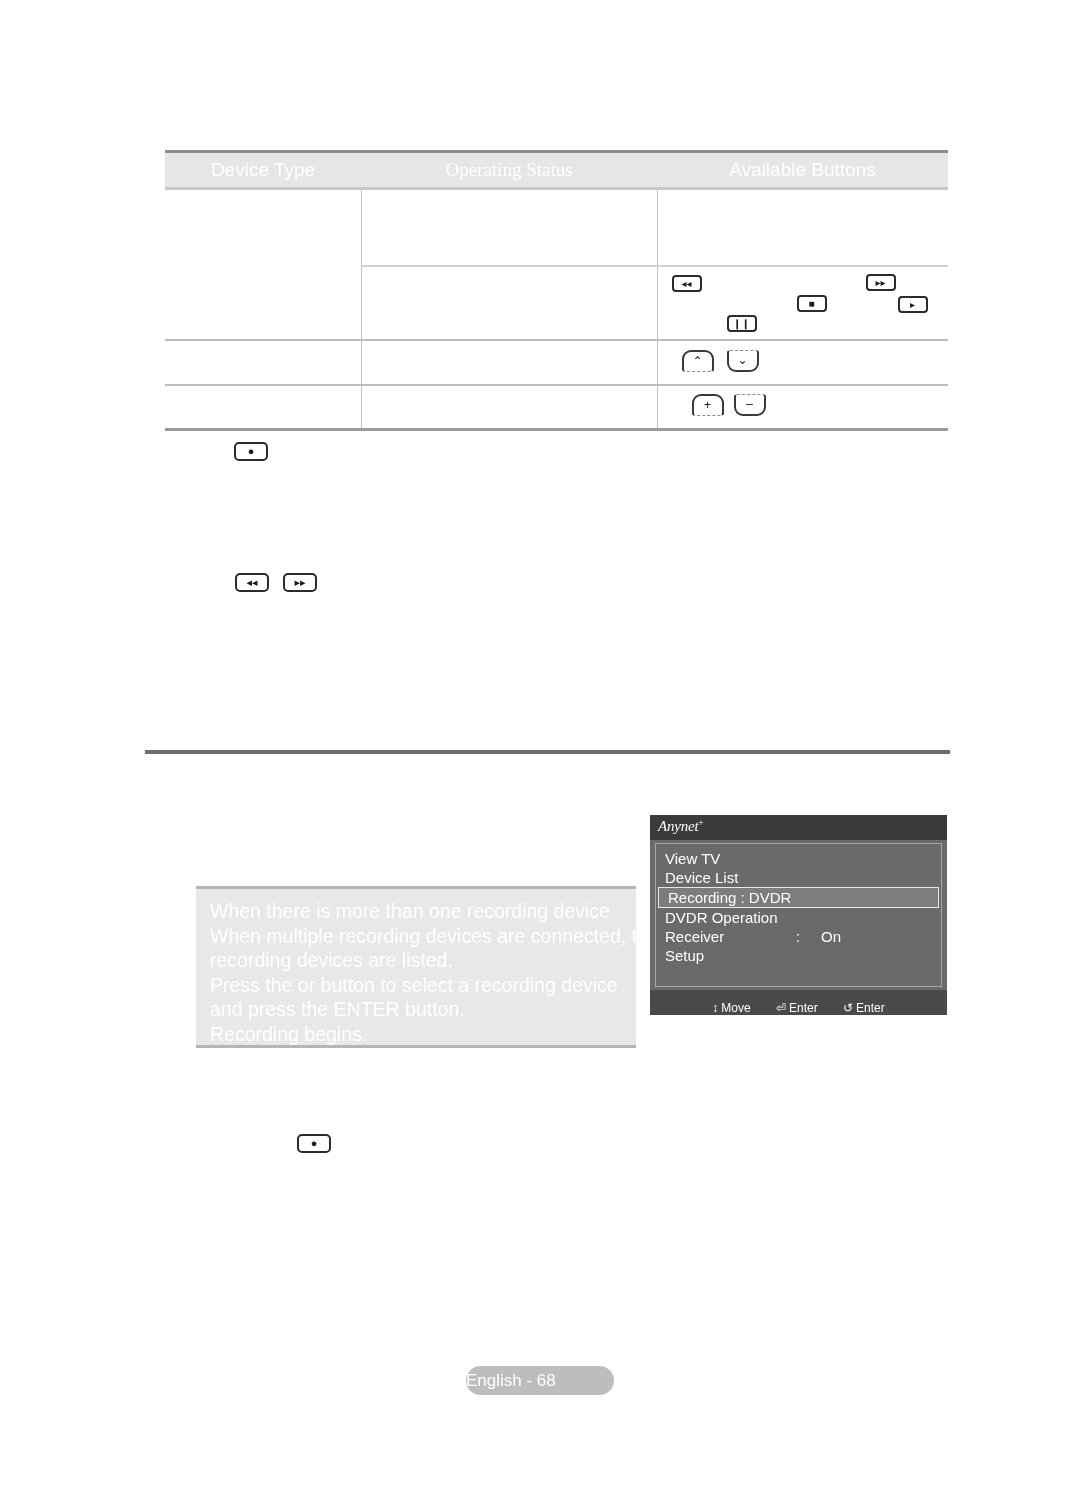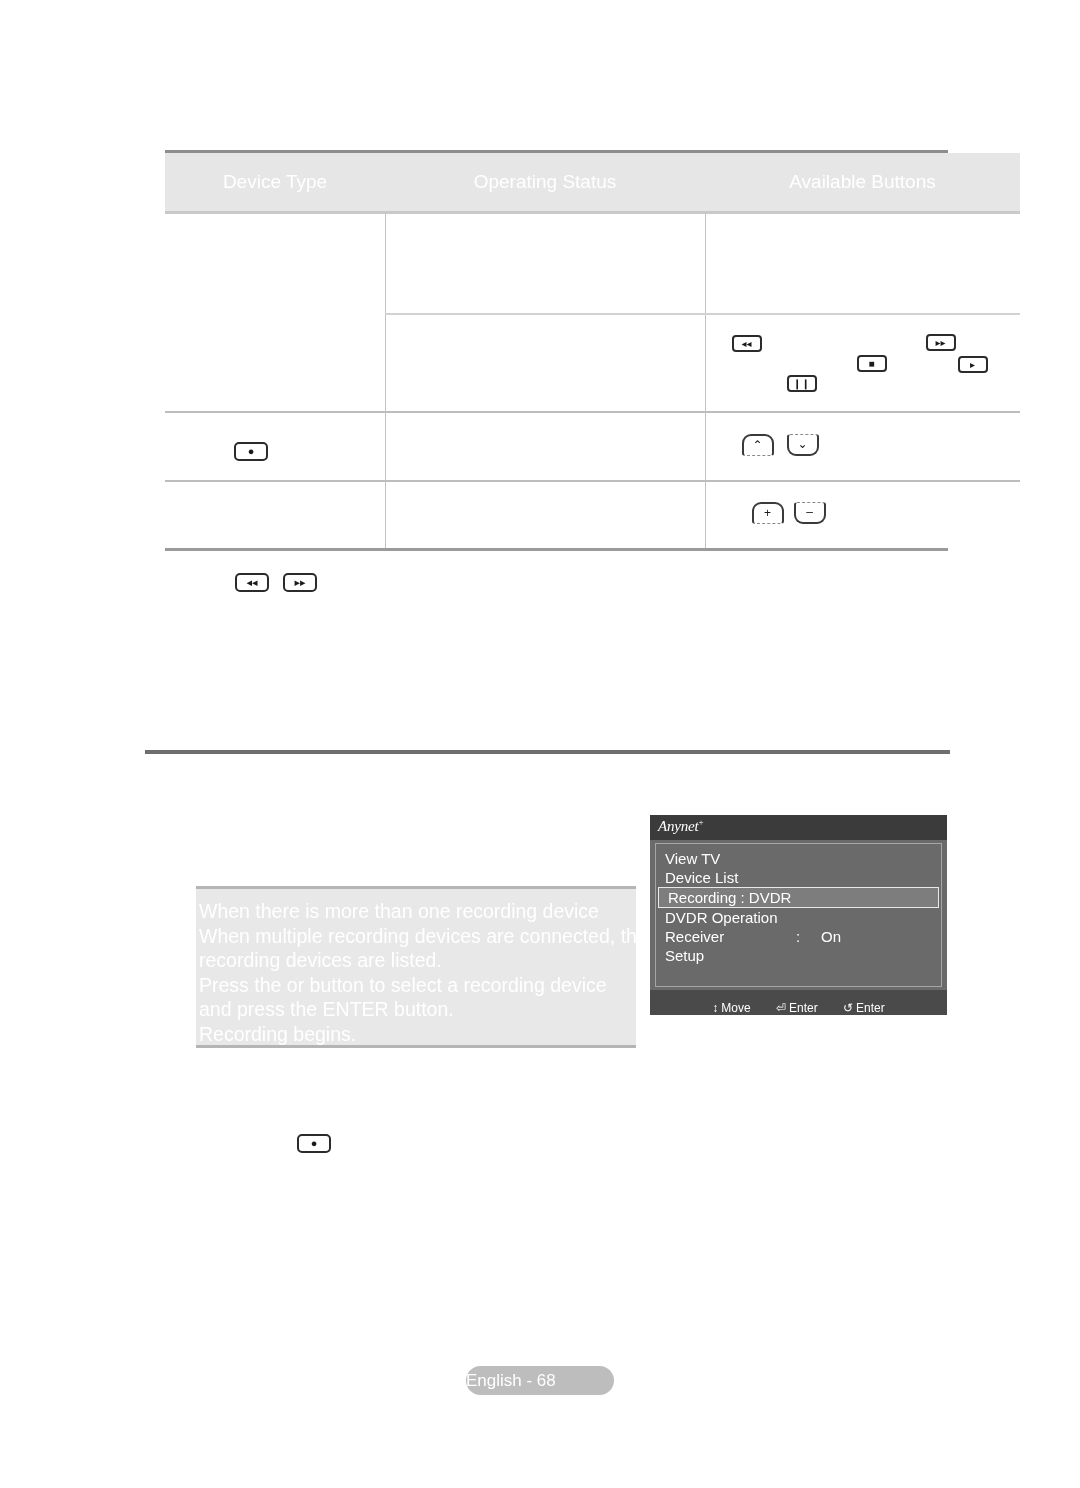--- a/index.html
+++ b/index.html
@@ -37,7 +37,7 @@
   }
   #compat-table th,
   #compat-table td {
-    padding: 12px;
+    padding: 0;
     margin: 0;
     vertical-align: top;
   }

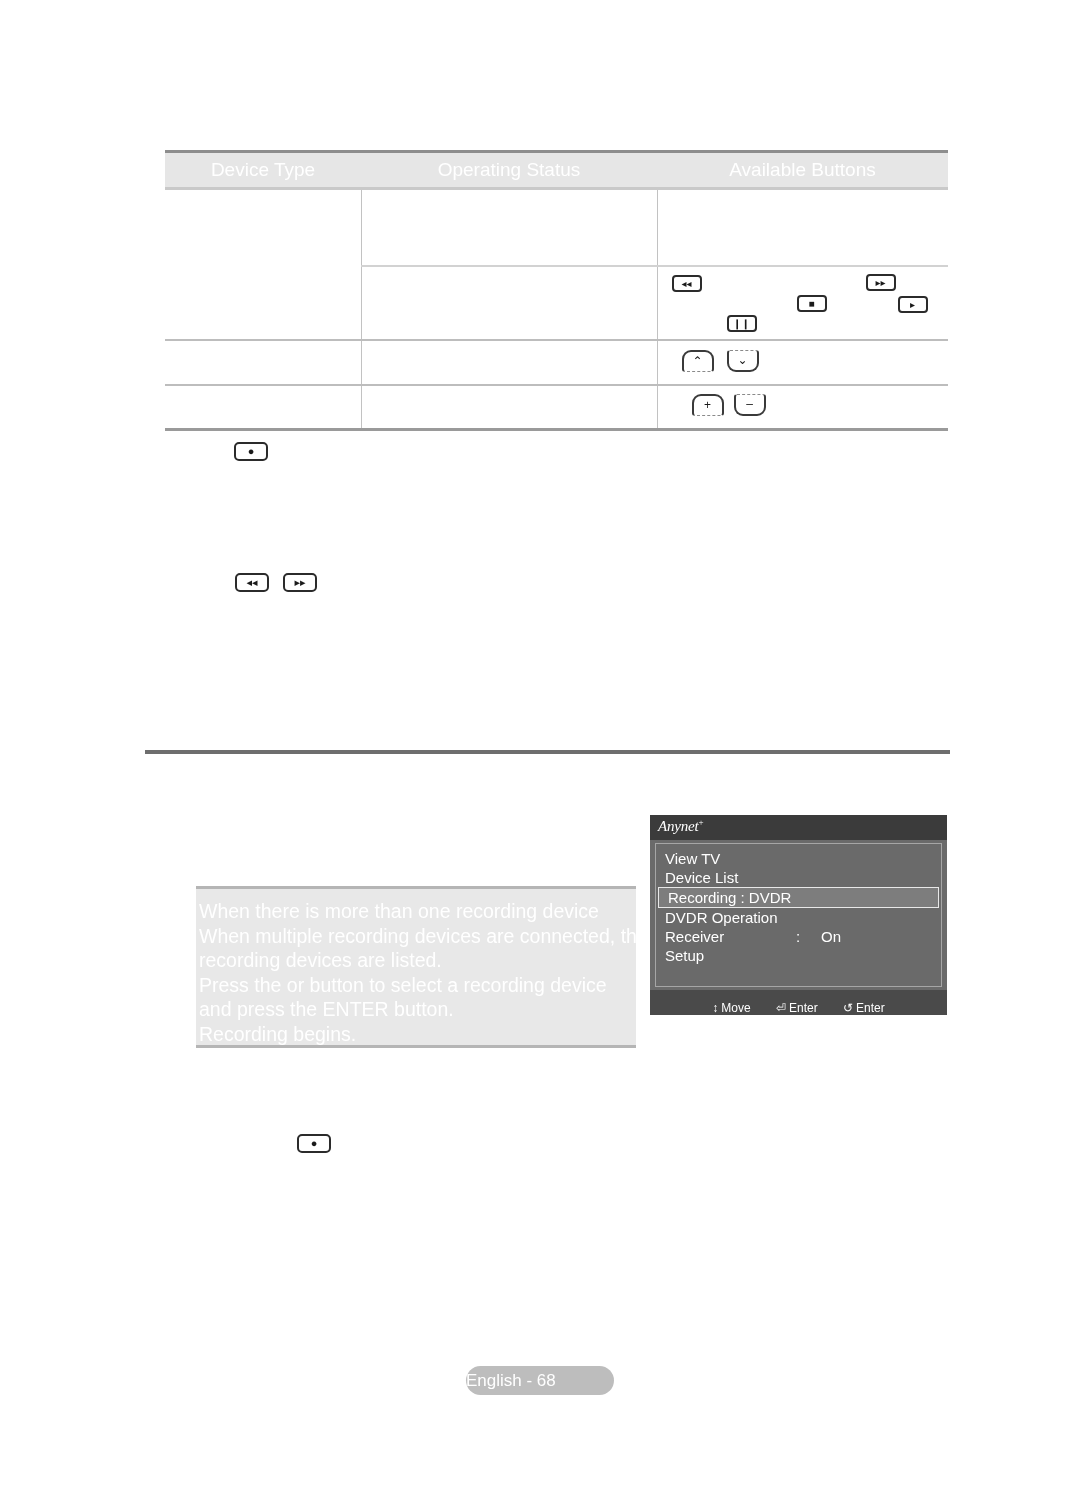--- a/index.html
+++ b/index.html
@@ -52,7 +52,7 @@
     border-bottom: 3px solid #c9c9c9;
   }
   #compat-table thead th.col-dev { width: 196px; }
-  #compat-table thead th.col-ops { width: 296px; }
+  #compat-table thead th.col-ops { width: 296px; font-family: Liberation Serif, serif; }
   #compat-table thead th.col-btn { width: 291px; }
   #compat-table td.c-dev { border-right: 1px solid #c2c2c2; }
   #compat-table td.c-ops { border-right: 1px solid #c2c2c2; }

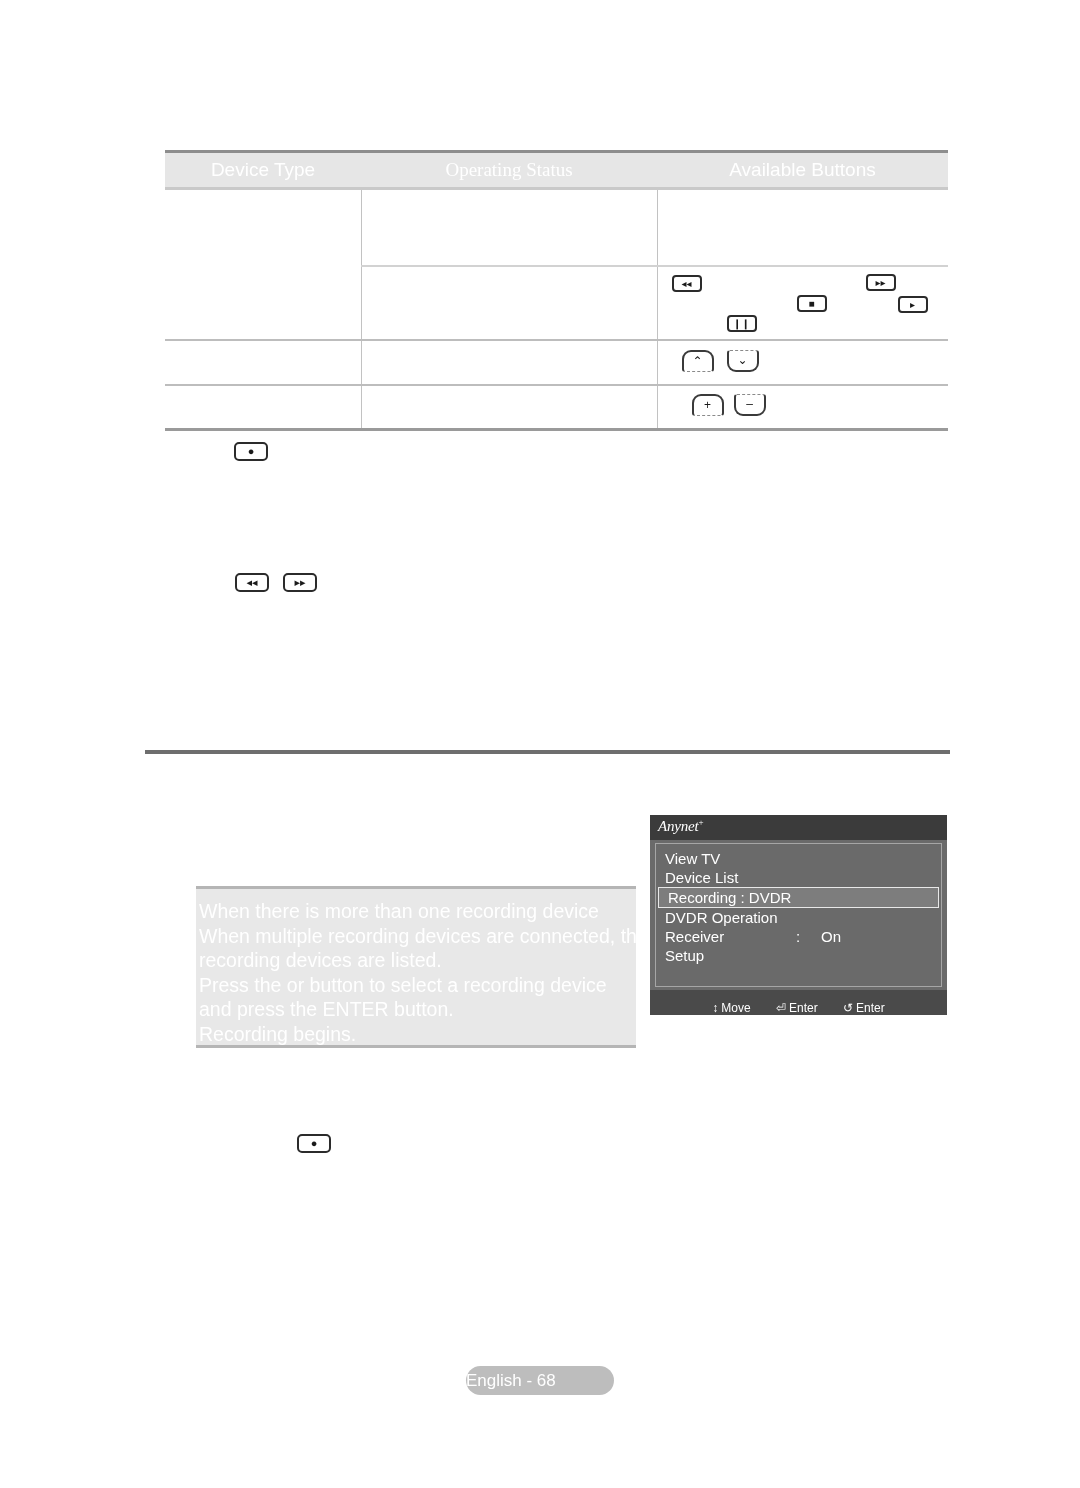--- a/index.html
+++ b/index.html
@@ -148,7 +148,7 @@
     border-top: 3px solid #b5b5b5;
     border-bottom: 3px solid #b5b5b5;
     box-sizing: border-box;
-    padding: 10px 14px 0 3px;
+    padding: 10px 14px 0 14px;
   }
   #note-box .note-line {
     color: #ffffff;

